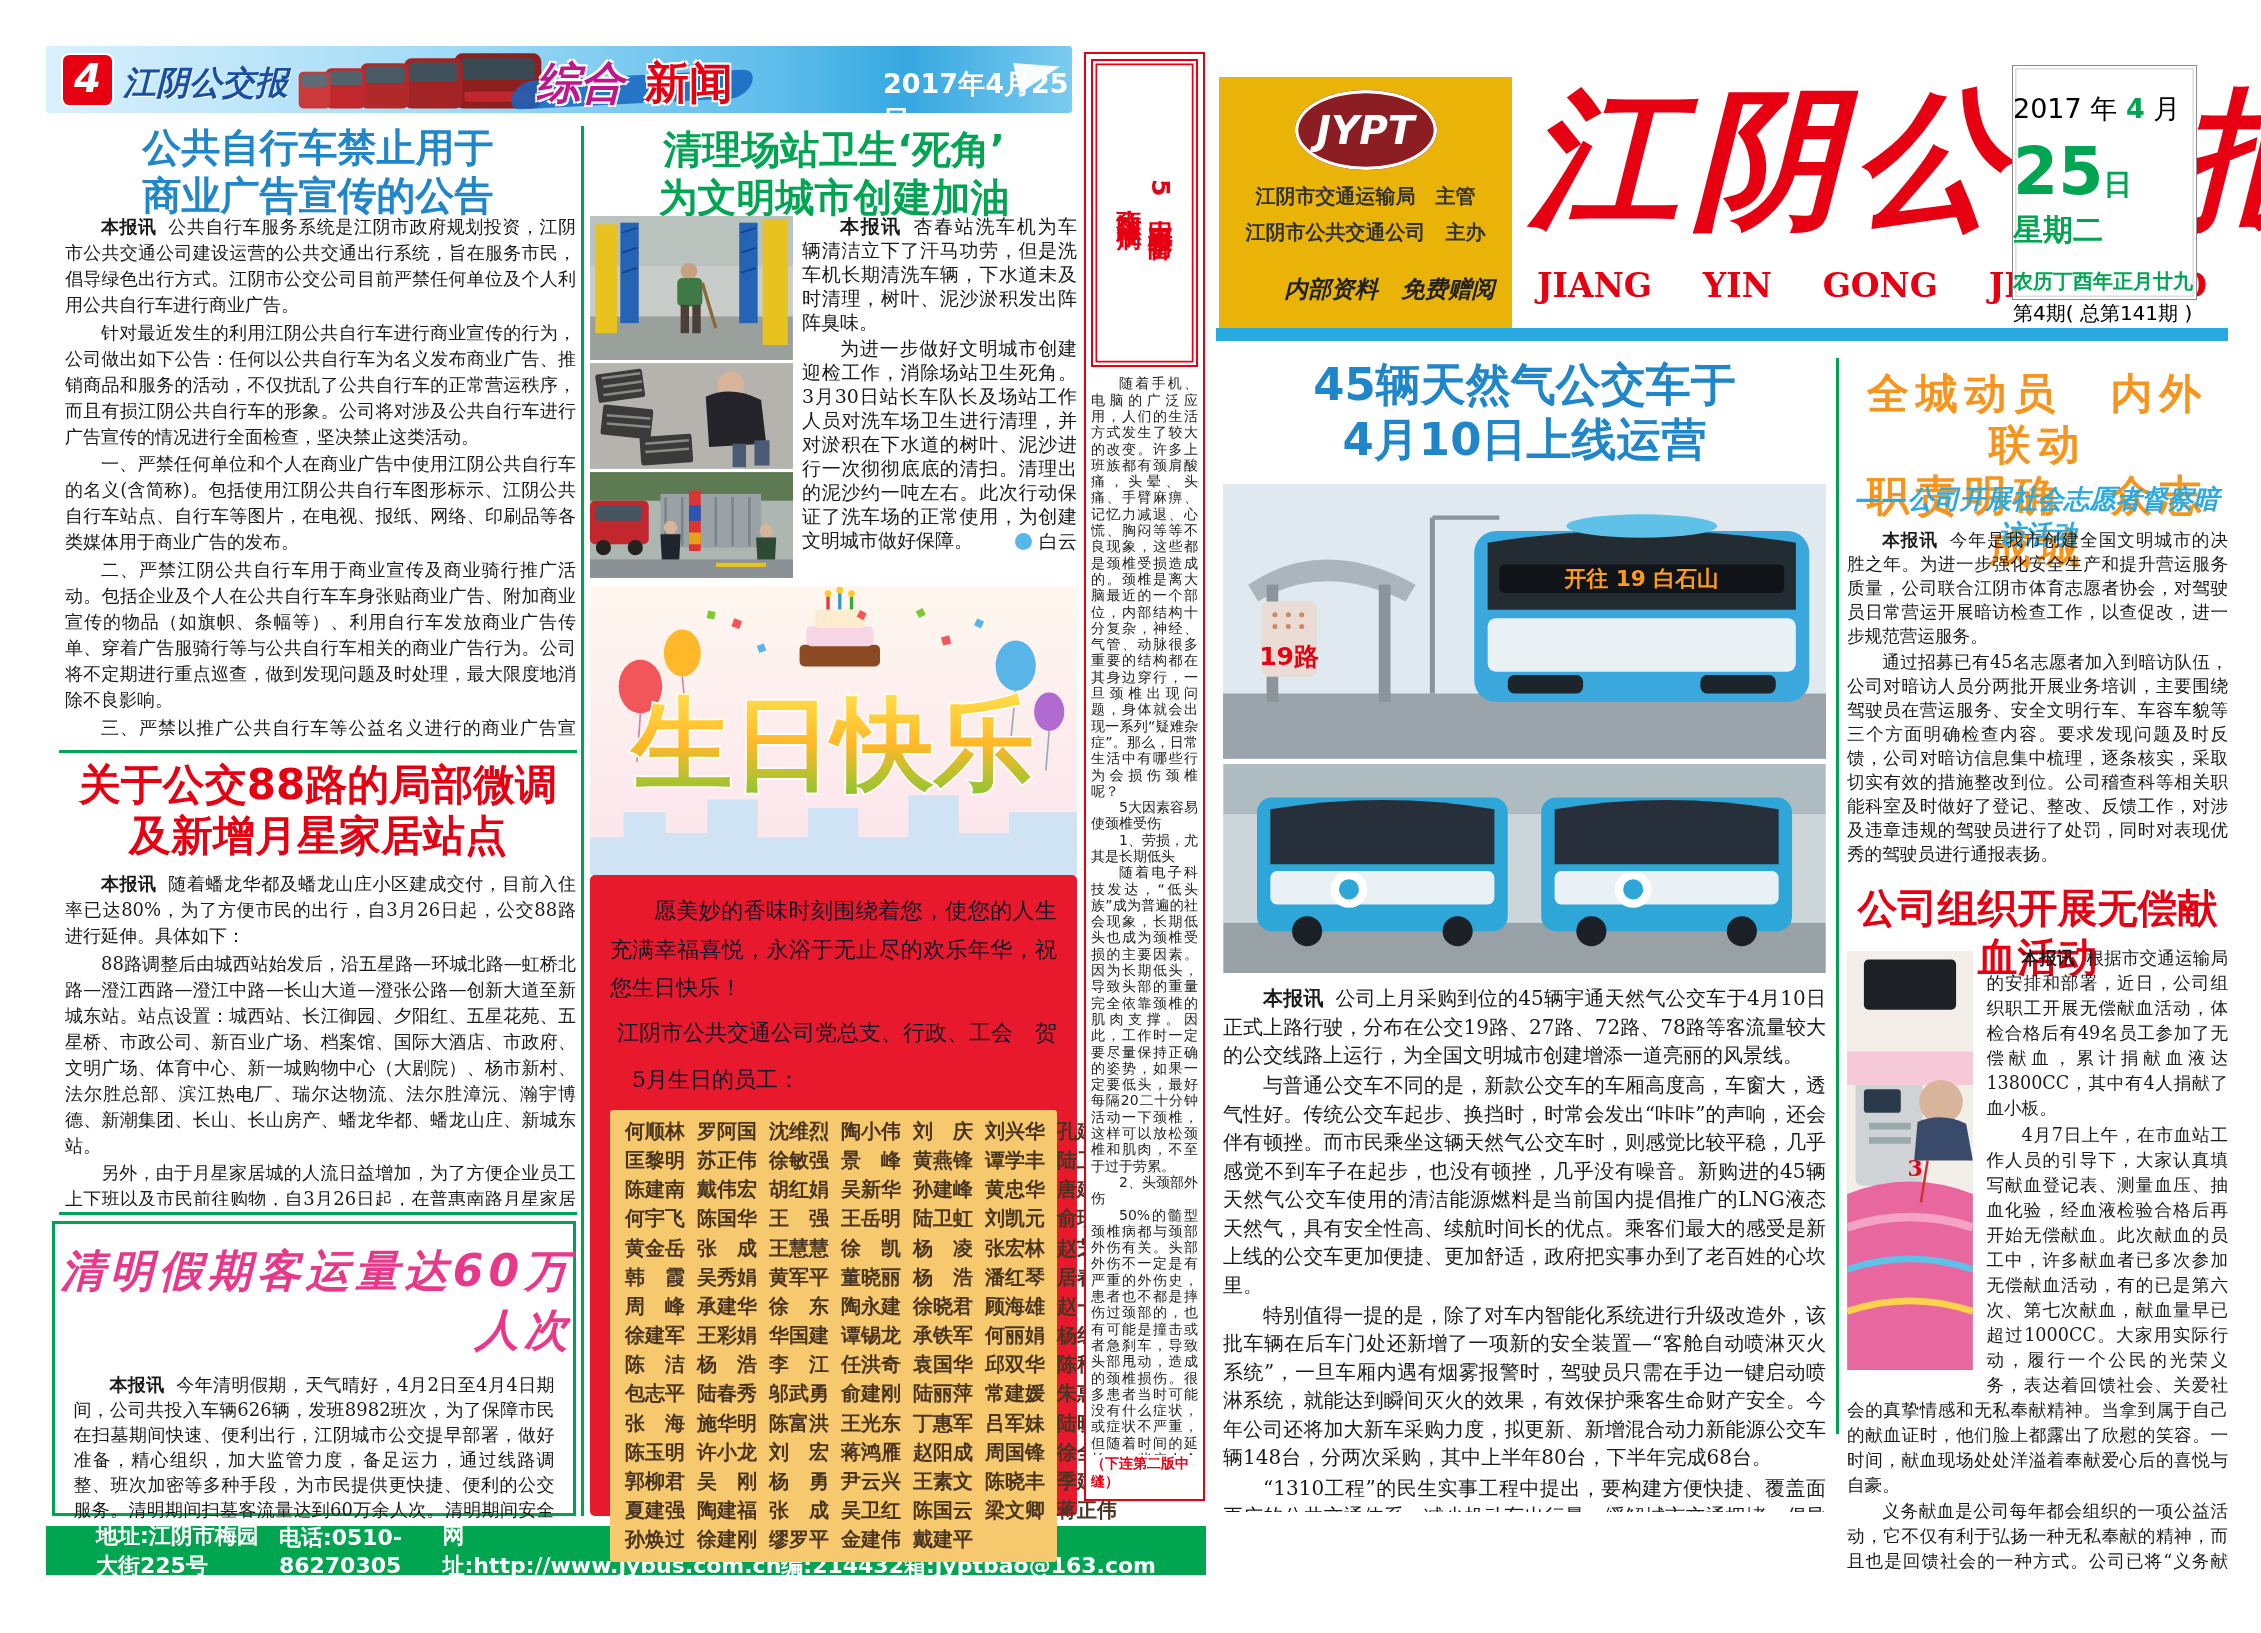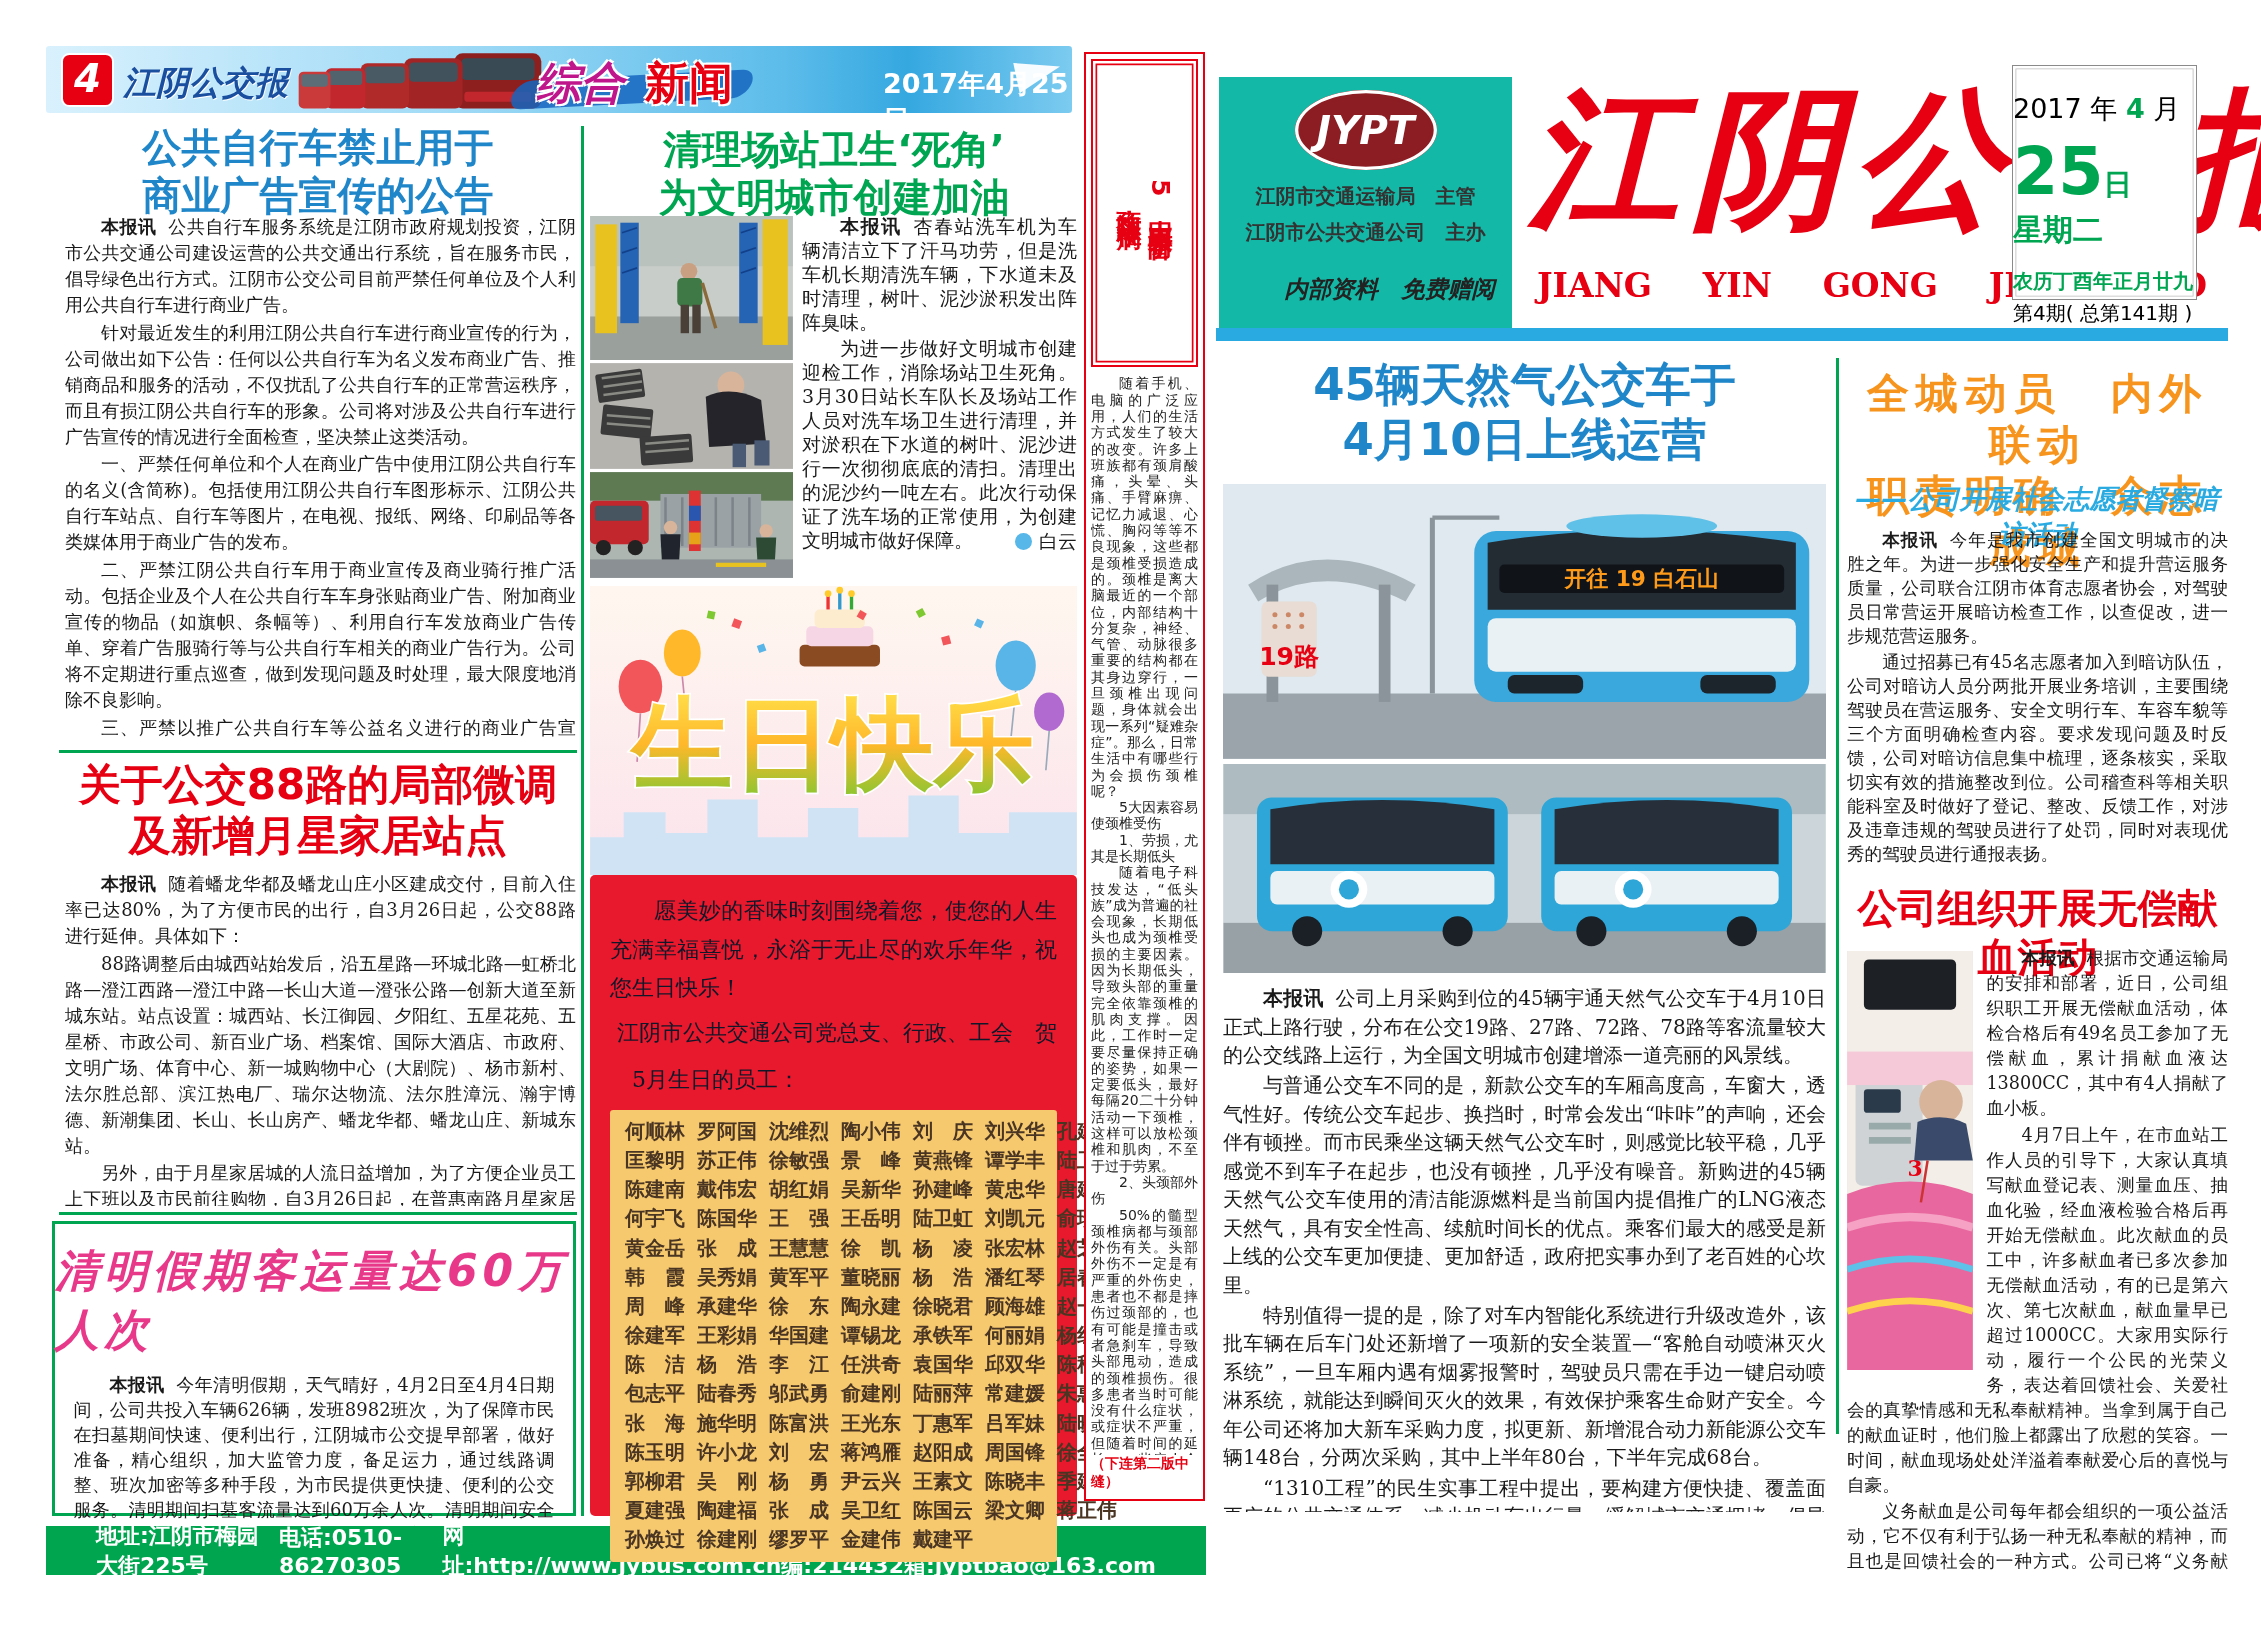--- a/index.html
+++ b/index.html
@@ -52,7 +52,7 @@
   .strip-text p{margin:0;text-indent:2em;}
   .strip-cont{color:#e60012;font-weight:bold;}
   
-  .mast-gray{background:#14b8a6;text-align:center;}
+  .mast-gray{background:#eab308;text-align:center;}
   .jypt{background:#8c1d23;color:#fff;font-weight:bold;font-style:italic;
         border-radius:50%;display:flex;align-items:center;justify-content:center;
         box-shadow:inset 0 0 0 3.3px #fff,inset 0 0 0 6.7px #8c1d23;}

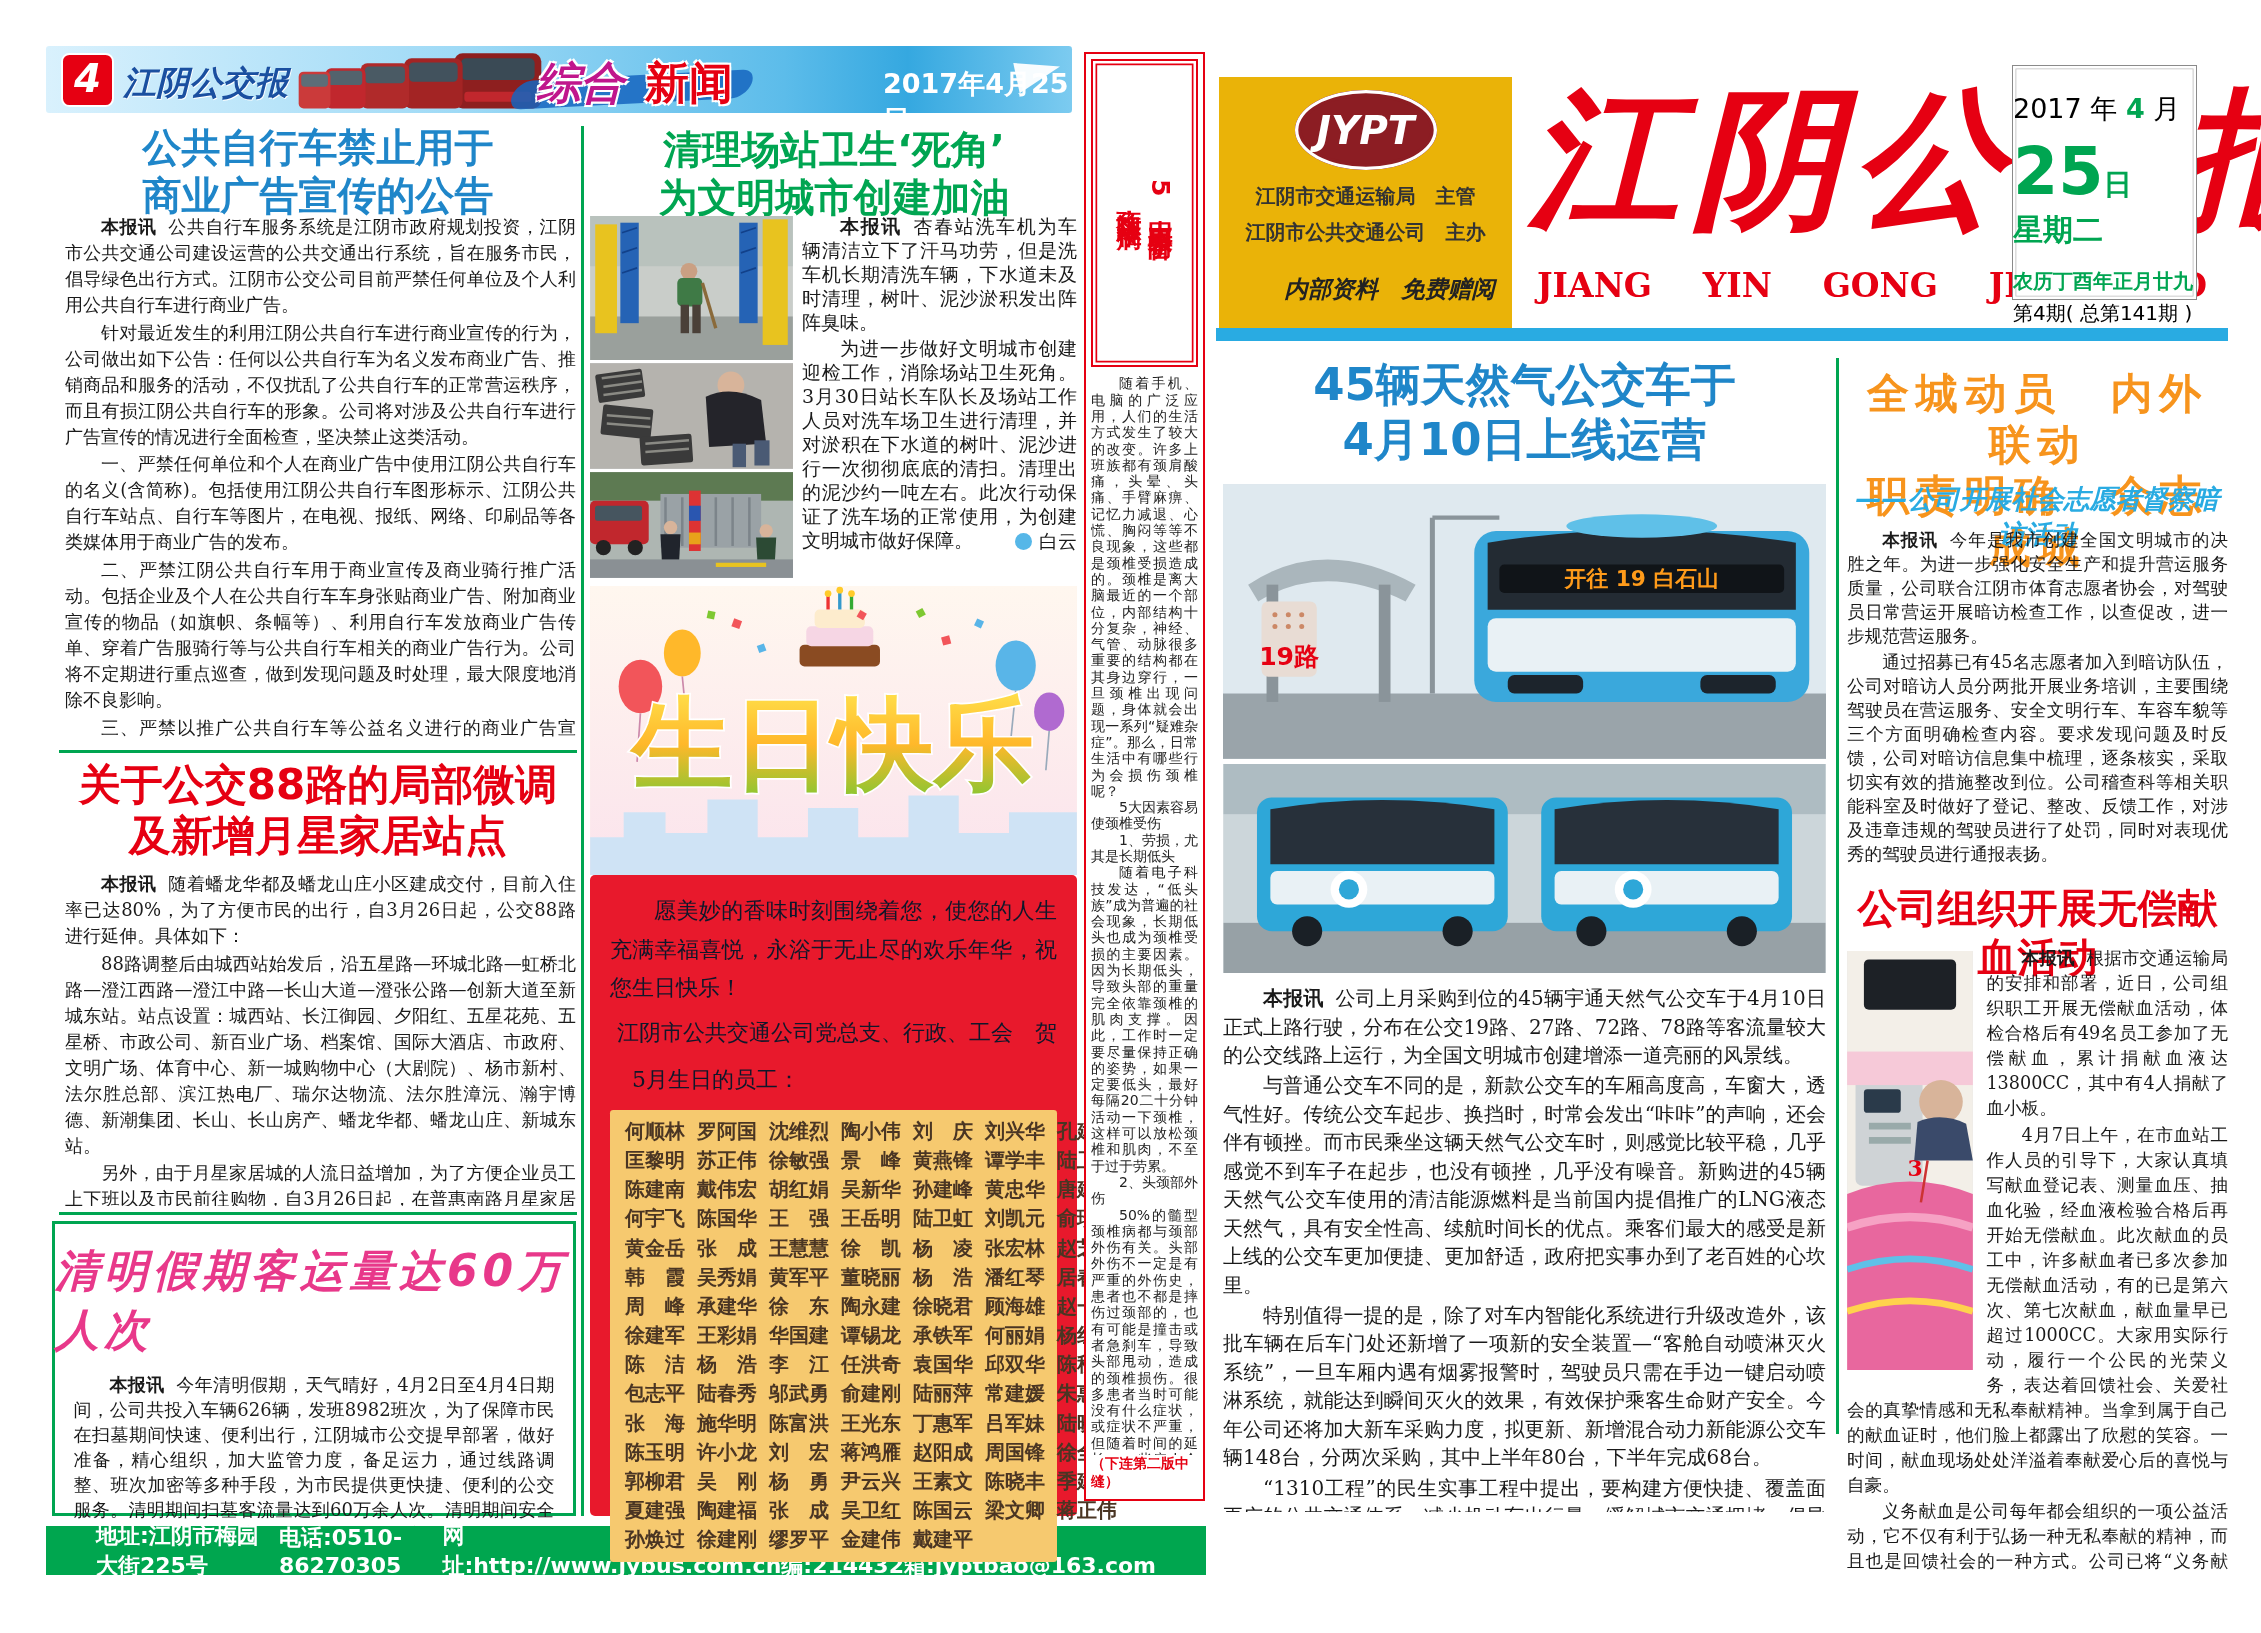--- a/index.html
+++ b/index.html
@@ -29,7 +29,7 @@
   .greenline{background:#00a551;}
   
   .qm-box{border:3.3px solid #00a551;background:#fff;}
-  .qm-title{color:#e8388a;font-weight:bold;text-align:left;font-style:italic;letter-spacing:5px;}
+  .qm-title{color:#e8388a;font-weight:bold;text-align:right;font-style:italic;letter-spacing:5px;}
   
   .footer{background:#00a64f;color:#fff;display:flex;align-items:center;justify-content:space-between;
           padding:0 50px;box-sizing:border-box;font-weight:bold;}

